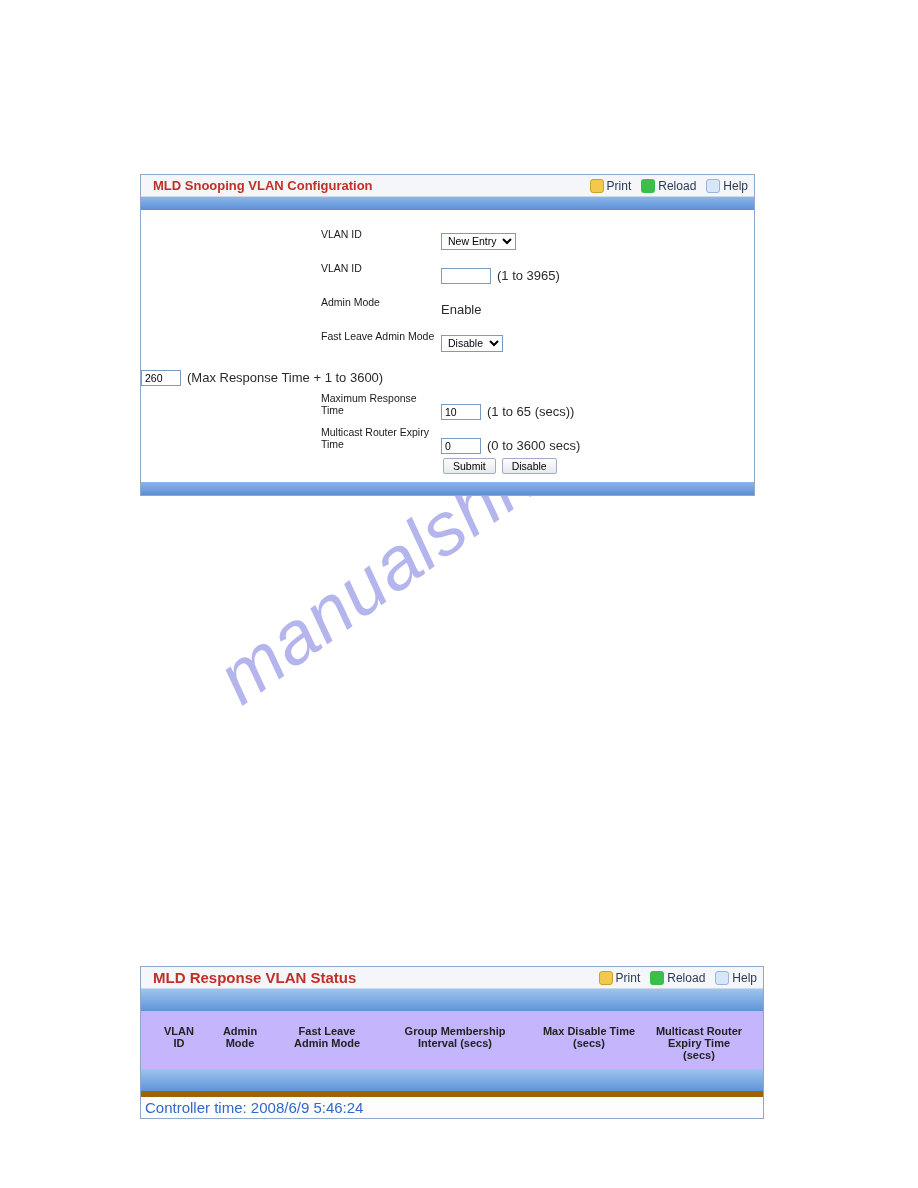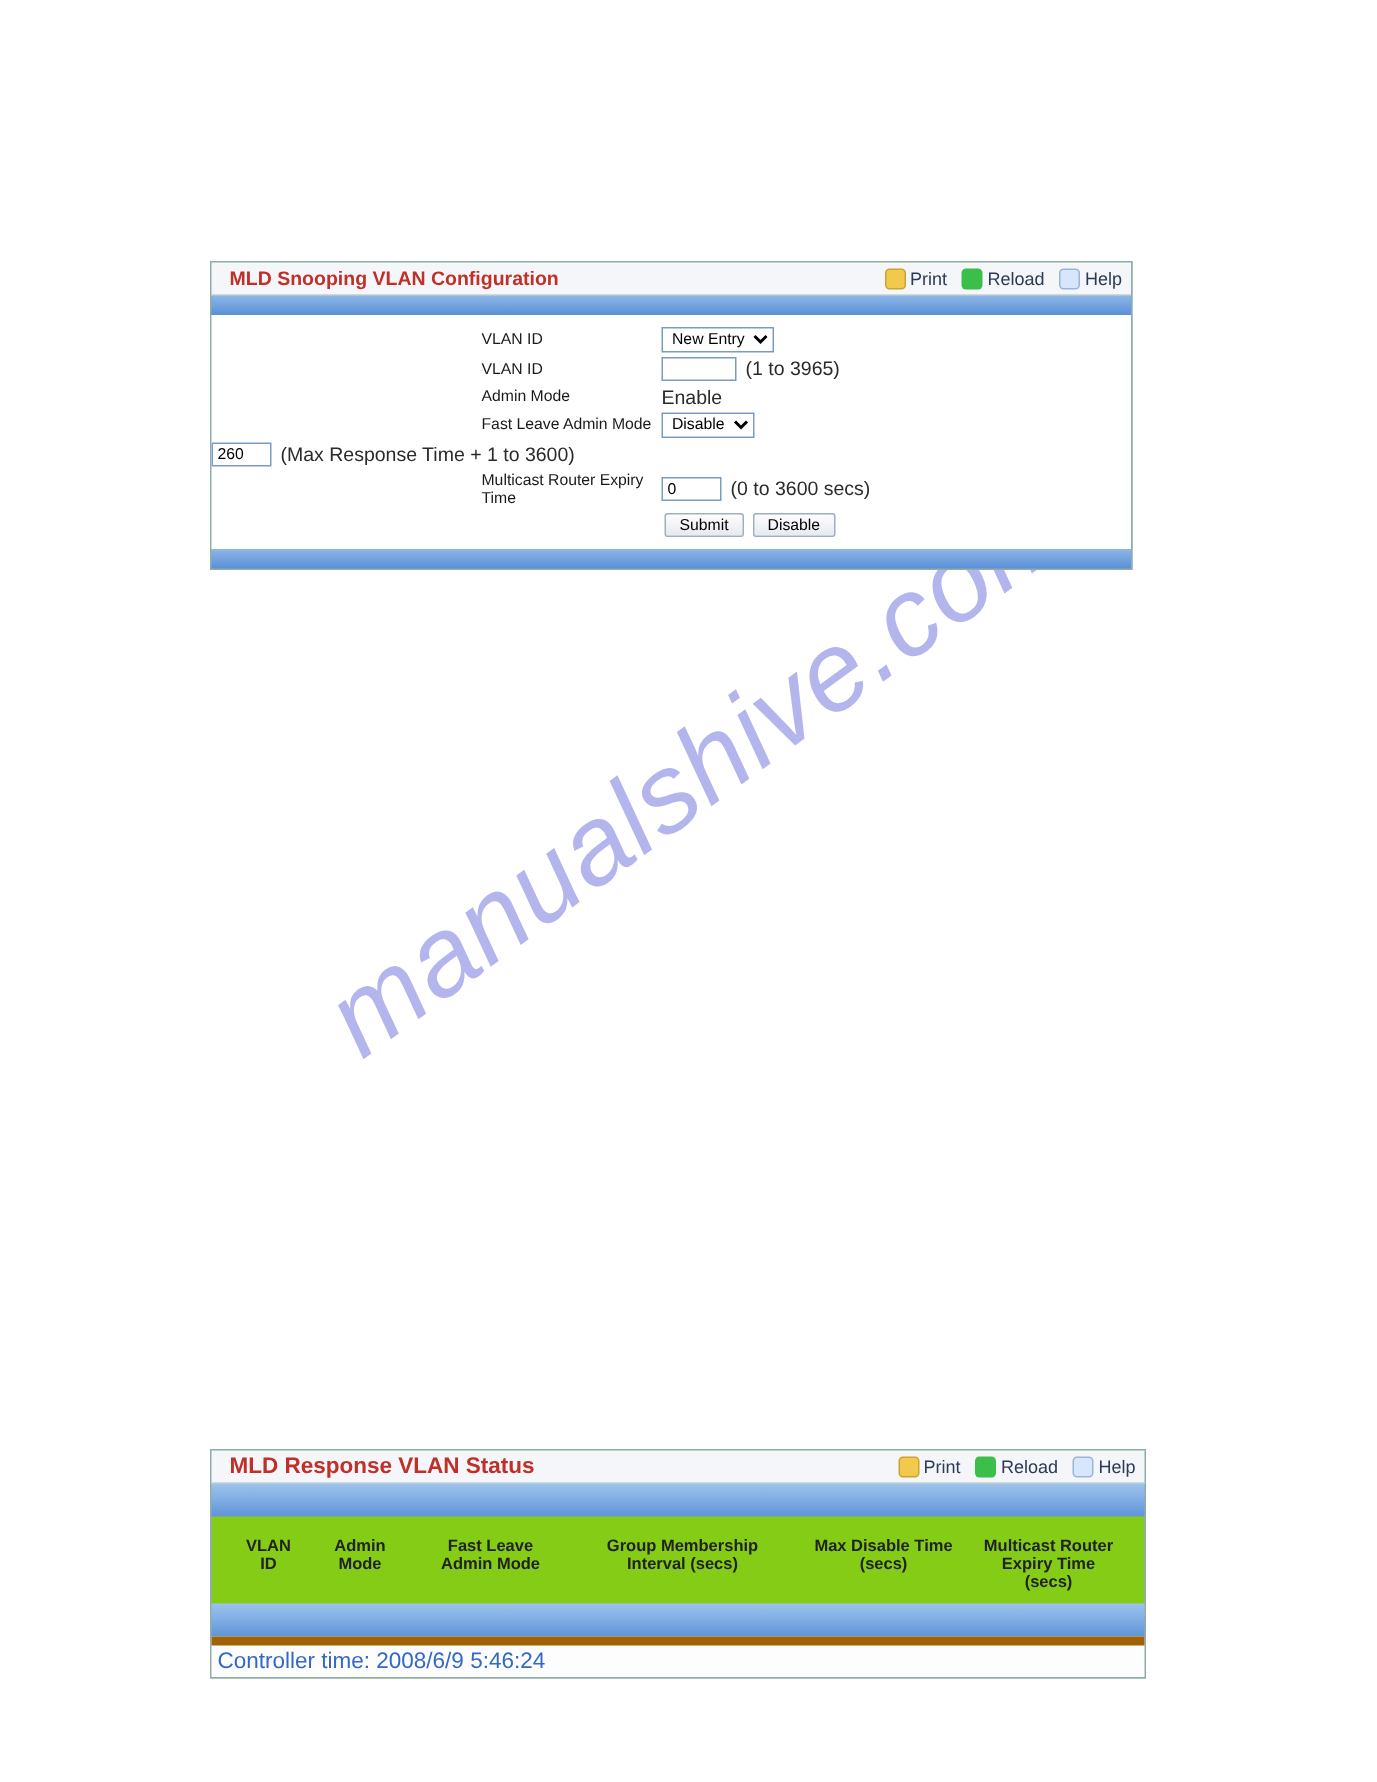--- a/index.html
+++ b/index.html
@@ -36,7 +36,7 @@
     left: 140px;
     width: 615px;
     border: 1px solid #8fa8c8;
-    background: #84cc16;
+    background: #c4b5fd;
   }
   .panel.top { top: 174px; }
   .panel.bottom { top: 966px; width: 624px; left: 140px; }

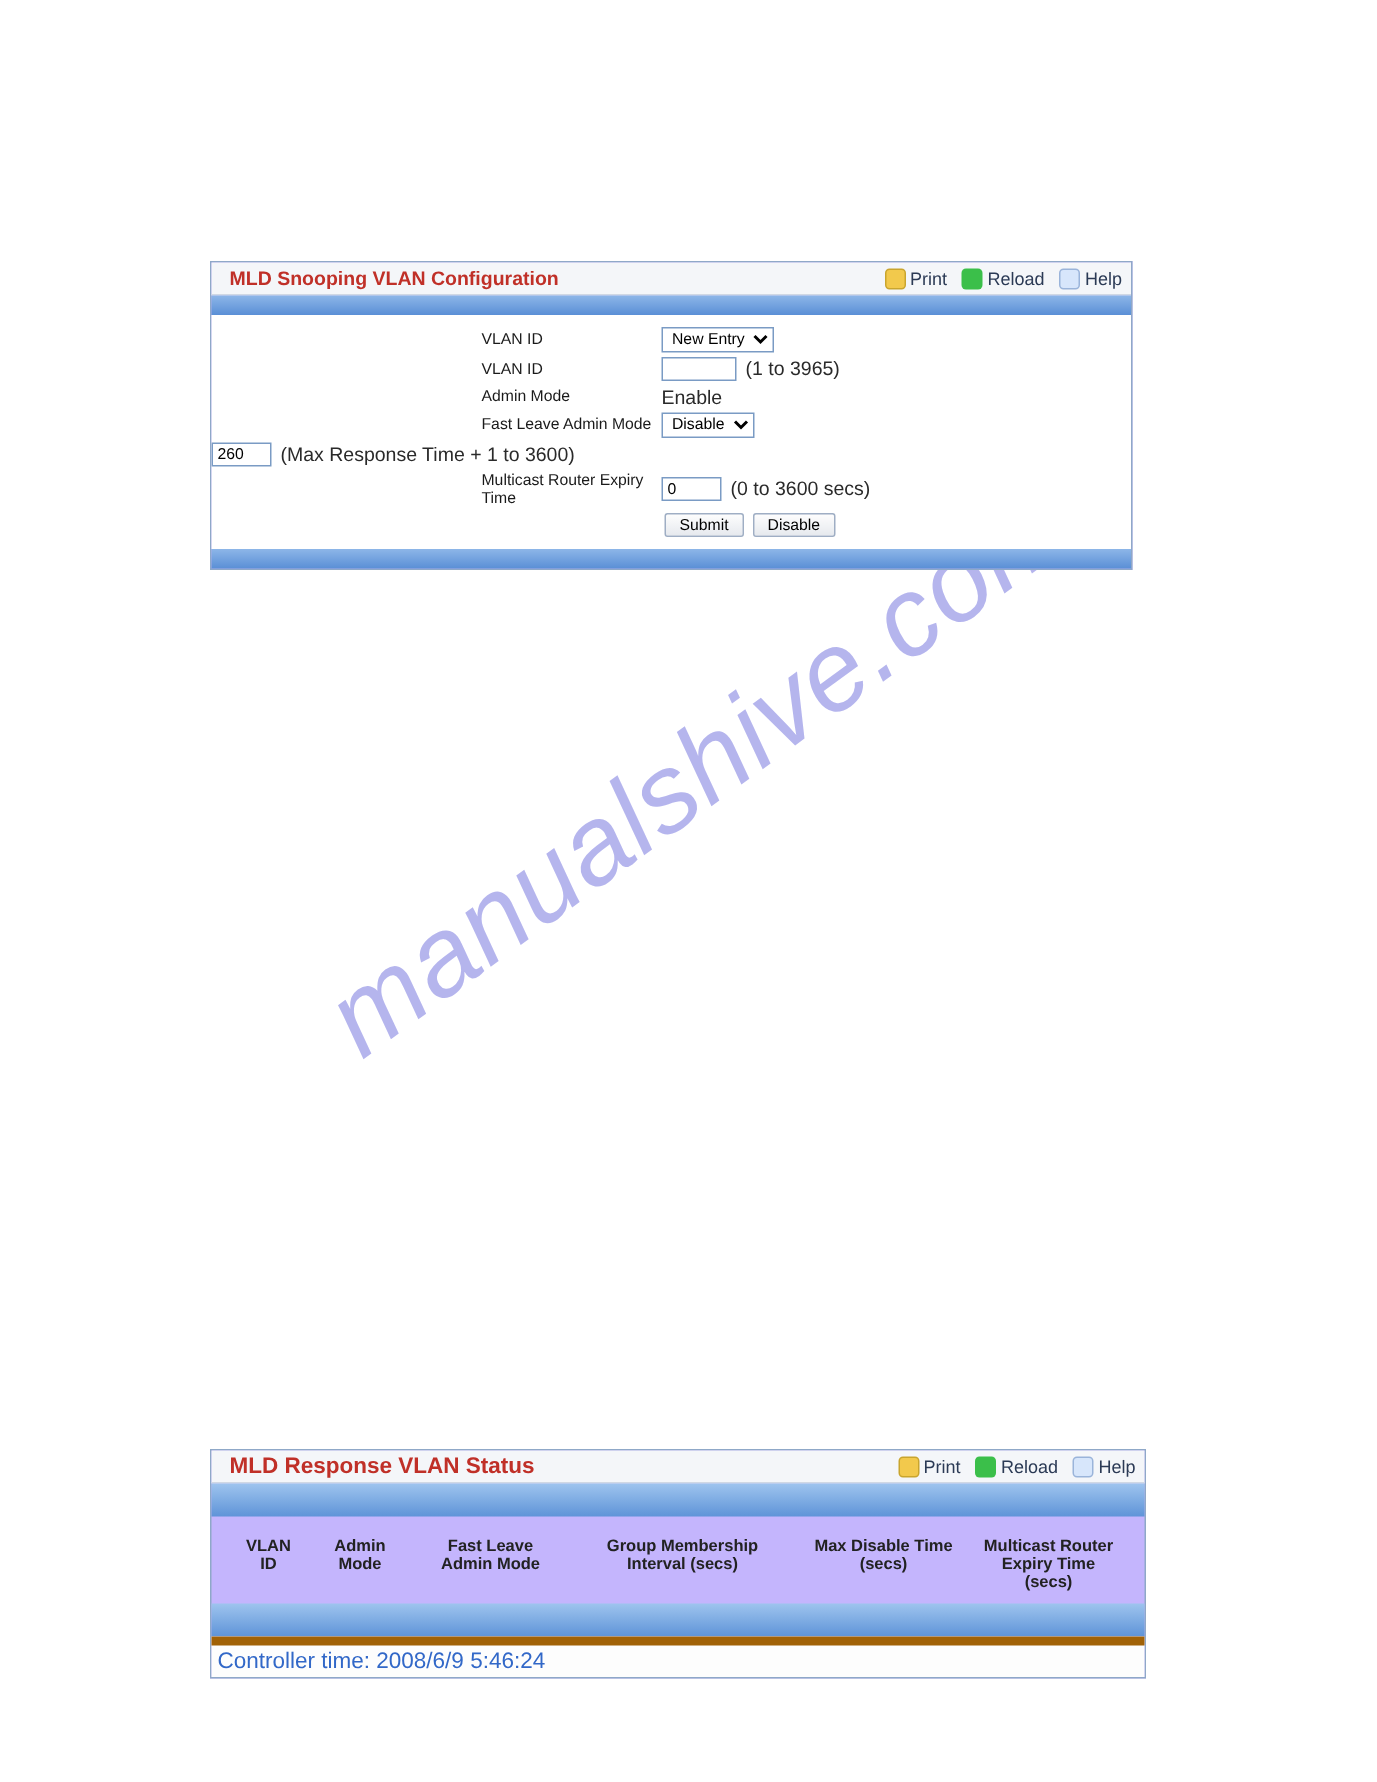--- a/index.html
+++ b/index.html
@@ -109,6 +109,7 @@
     align-items: center;
     gap: 6px;
     font-size: 10.5px;
+    margin-top: 15px;
   }
   .sel {
     font-size: 10.5px;

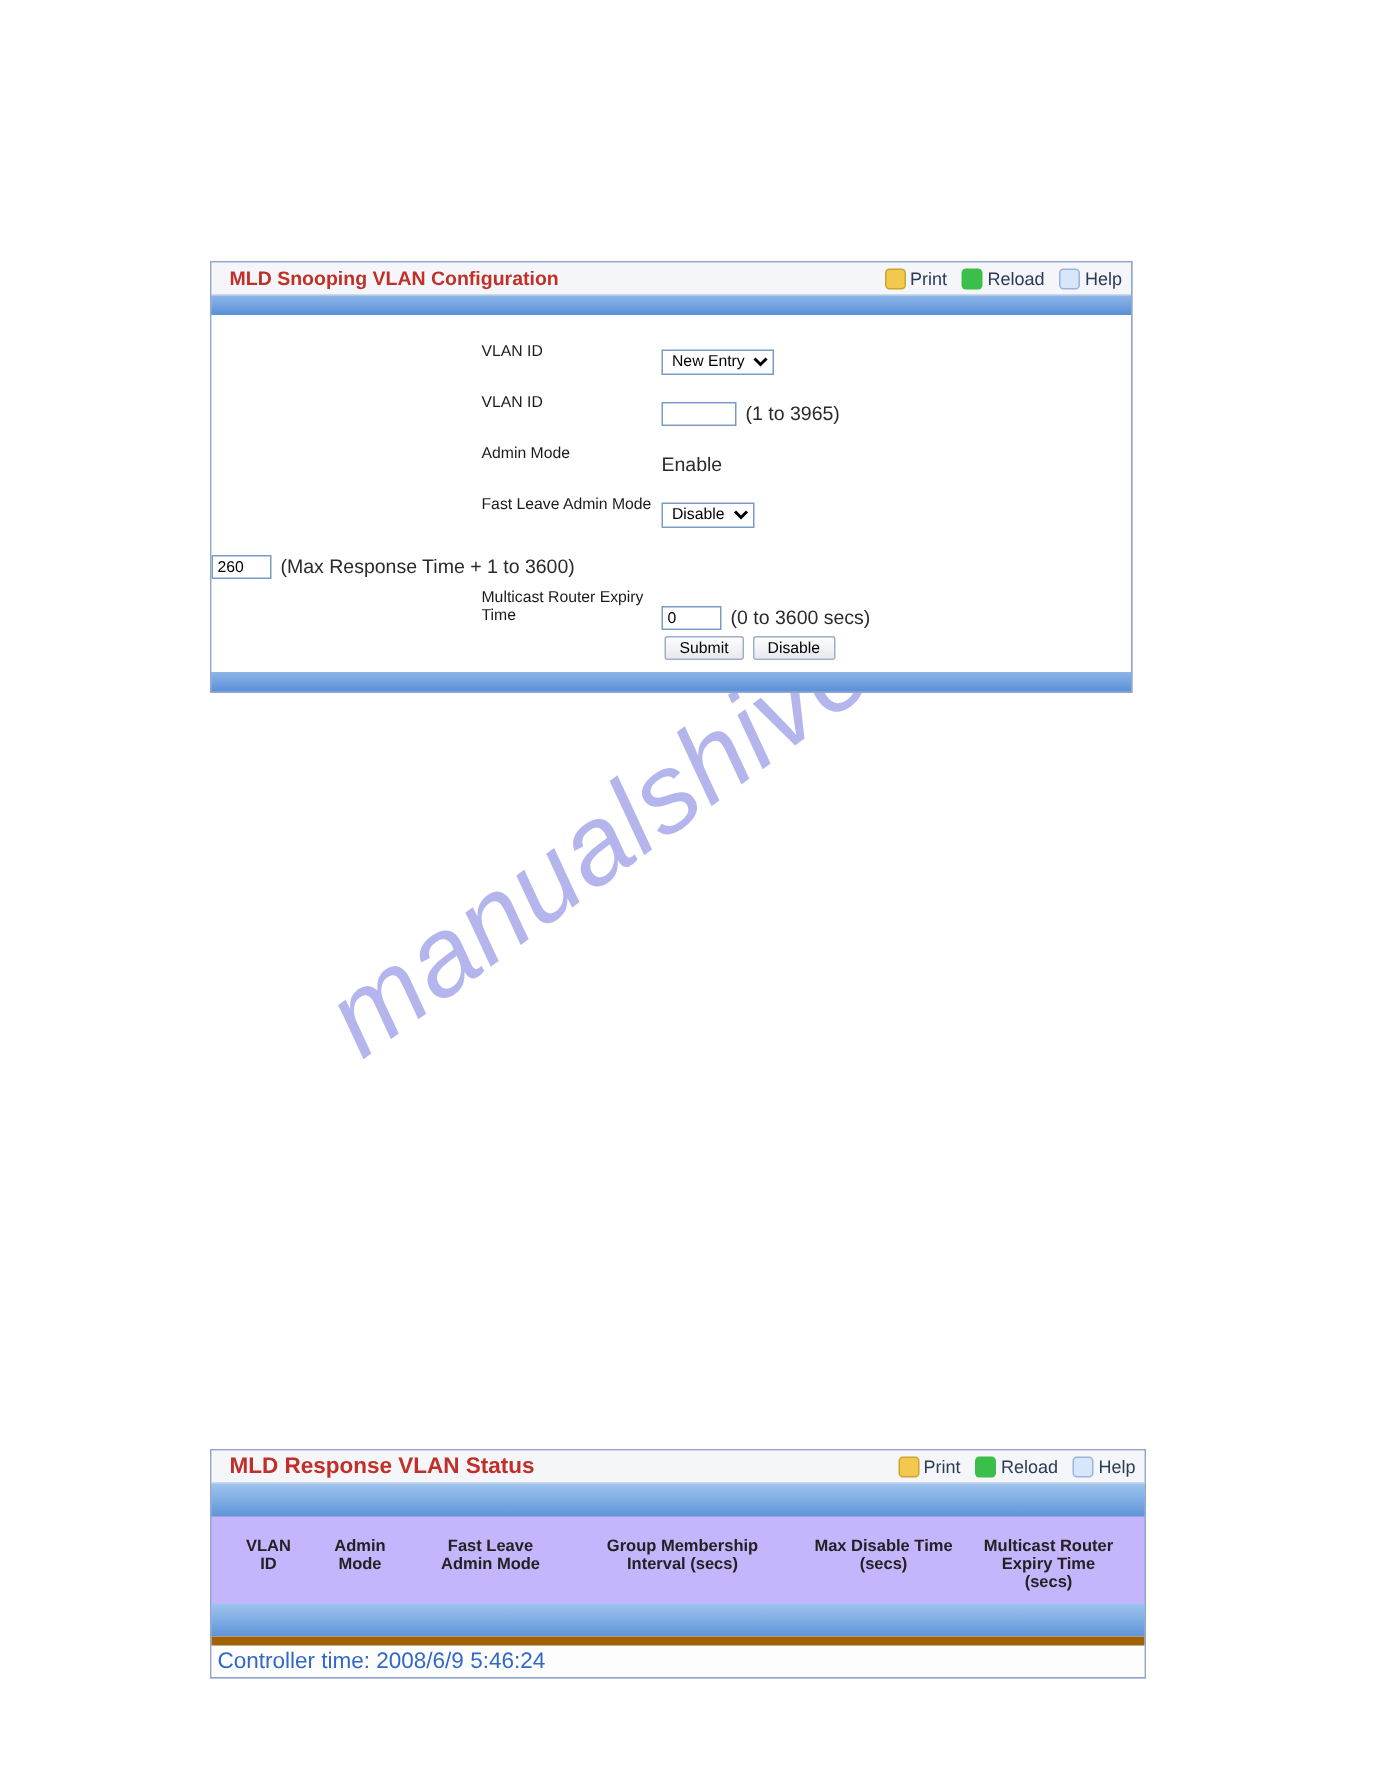--- a/index.html
+++ b/index.html
@@ -228,6 +228,13 @@
       </div>
     </div>
 
+    <div class="formrow">
+      <div class="lab">Maximum Response Time</div>
+      <div class="val">
+        <input class="txt" value="10" style="">
+        <span class="hint">(1 to 65 (secs))</span>
+      </div>
+    </div>
 
     <div class="formrow">
       <div class="lab">Multicast Router Expiry Time</div>

